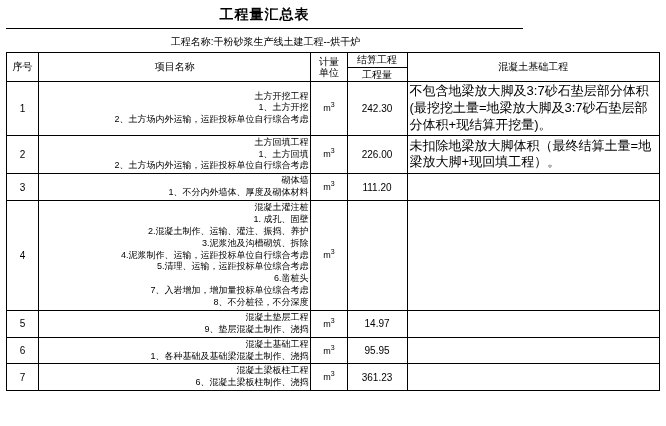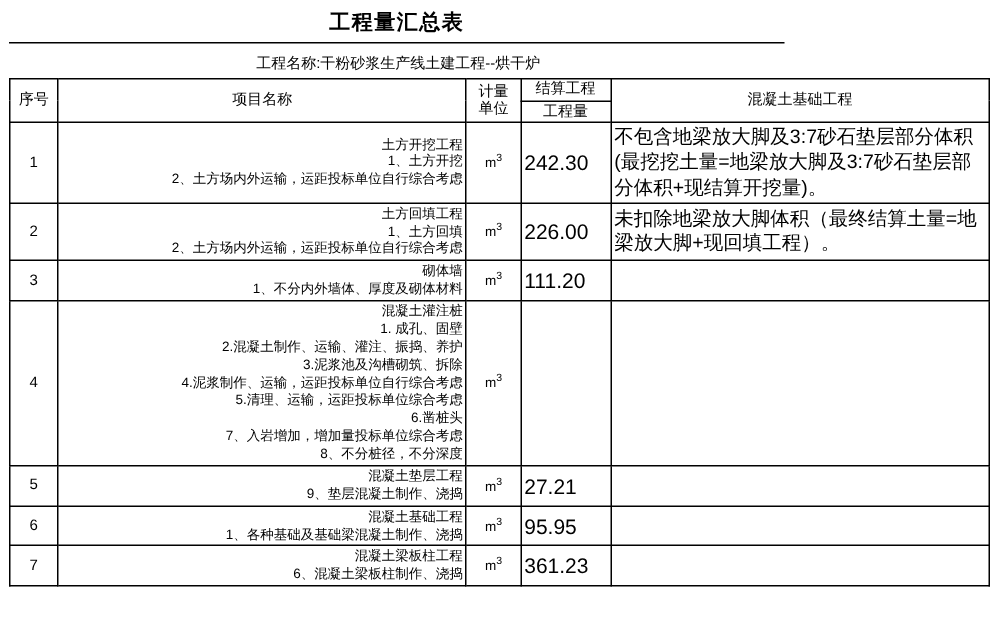--- a/index.html
+++ b/index.html
@@ -80,8 +80,8 @@
     font-size: 9px;
   }
   td.c-qty {
-    text-align: left;
-    font-size: 14px;
+    text-align: center;
+    font-size: 10px;
     padding-right: 4px;
   }
   td.c-note {

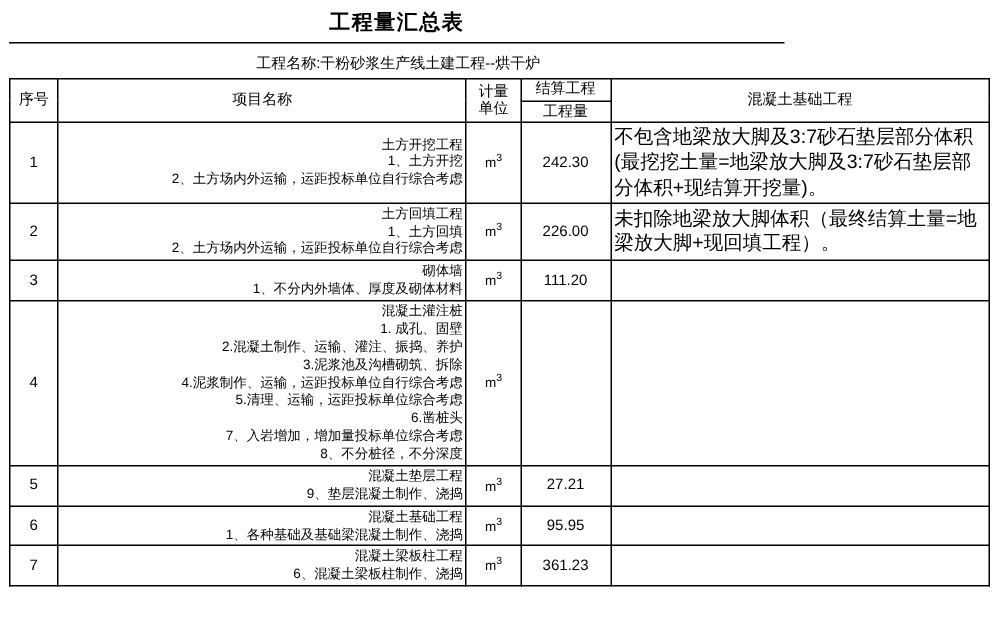--- a/index.html
+++ b/index.html
@@ -177,7 +177,7 @@
         <td class="c-name nowrap">混凝土垫层工程
 9、垫层混凝土制作、浇捣</td>
         <td class="c-unit"><span>m</span><span class="sub">3</span></td>
-        <td class="c-qty">27.21</td>
+        <td class="c-qty">14.97</td>
         <td class="c-note nowrap"></td>
       </tr>
       <tr>

